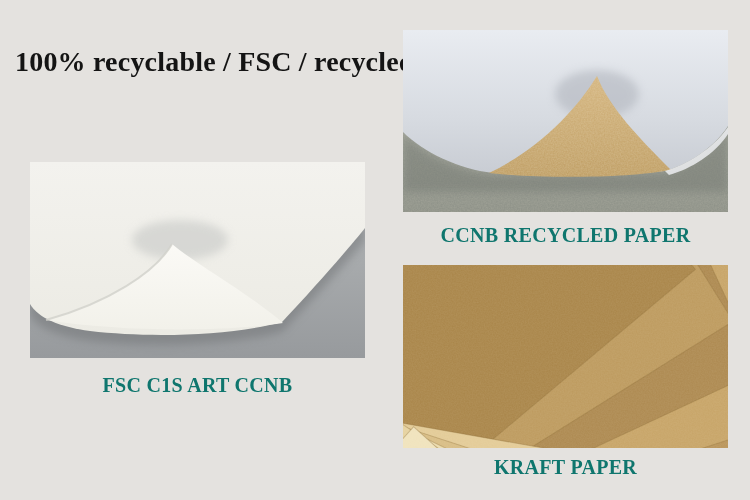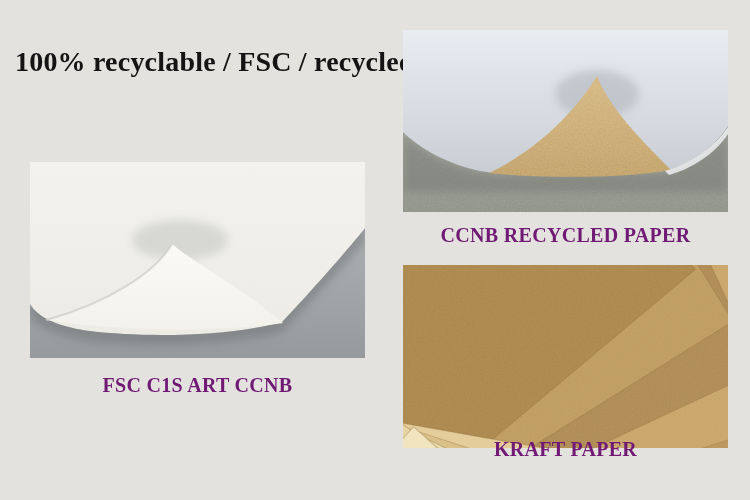--- a/index.html
+++ b/index.html
@@ -18,7 +18,7 @@
   .fig-ccnb {left:403px;top:30px; width:325px;height:182px}
   .fig-kraft{left:403px;top:265px;width:325px;height:183px}
   .caption{
-    position:absolute;font-size:20px;font-weight:700;color:#701a75;
+    position:absolute;font-size:20px;font-weight:700;color:#0f766e;
     text-align:center;letter-spacing:.3px;white-space:nowrap;
   }
   .cap-fsc  {left:30px; top:374px;width:335px}

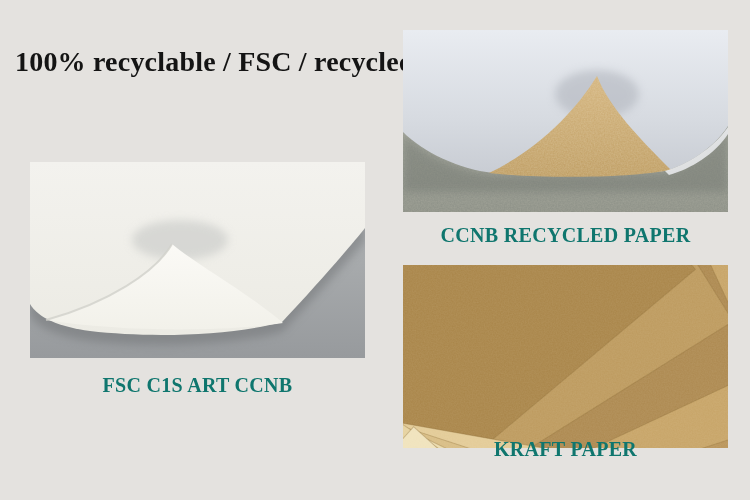--- a/index.html
+++ b/index.html
@@ -23,7 +23,7 @@
   }
   .cap-fsc  {left:30px; top:374px;width:335px}
   .cap-ccnb {left:403px;top:224px;width:325px}
-  .cap-kraft{left:403px;top:438px;width:325px}
+  .cap-kraft{left:403px;top:456px;width:325px}
 </style>
 </head>
 <body>

